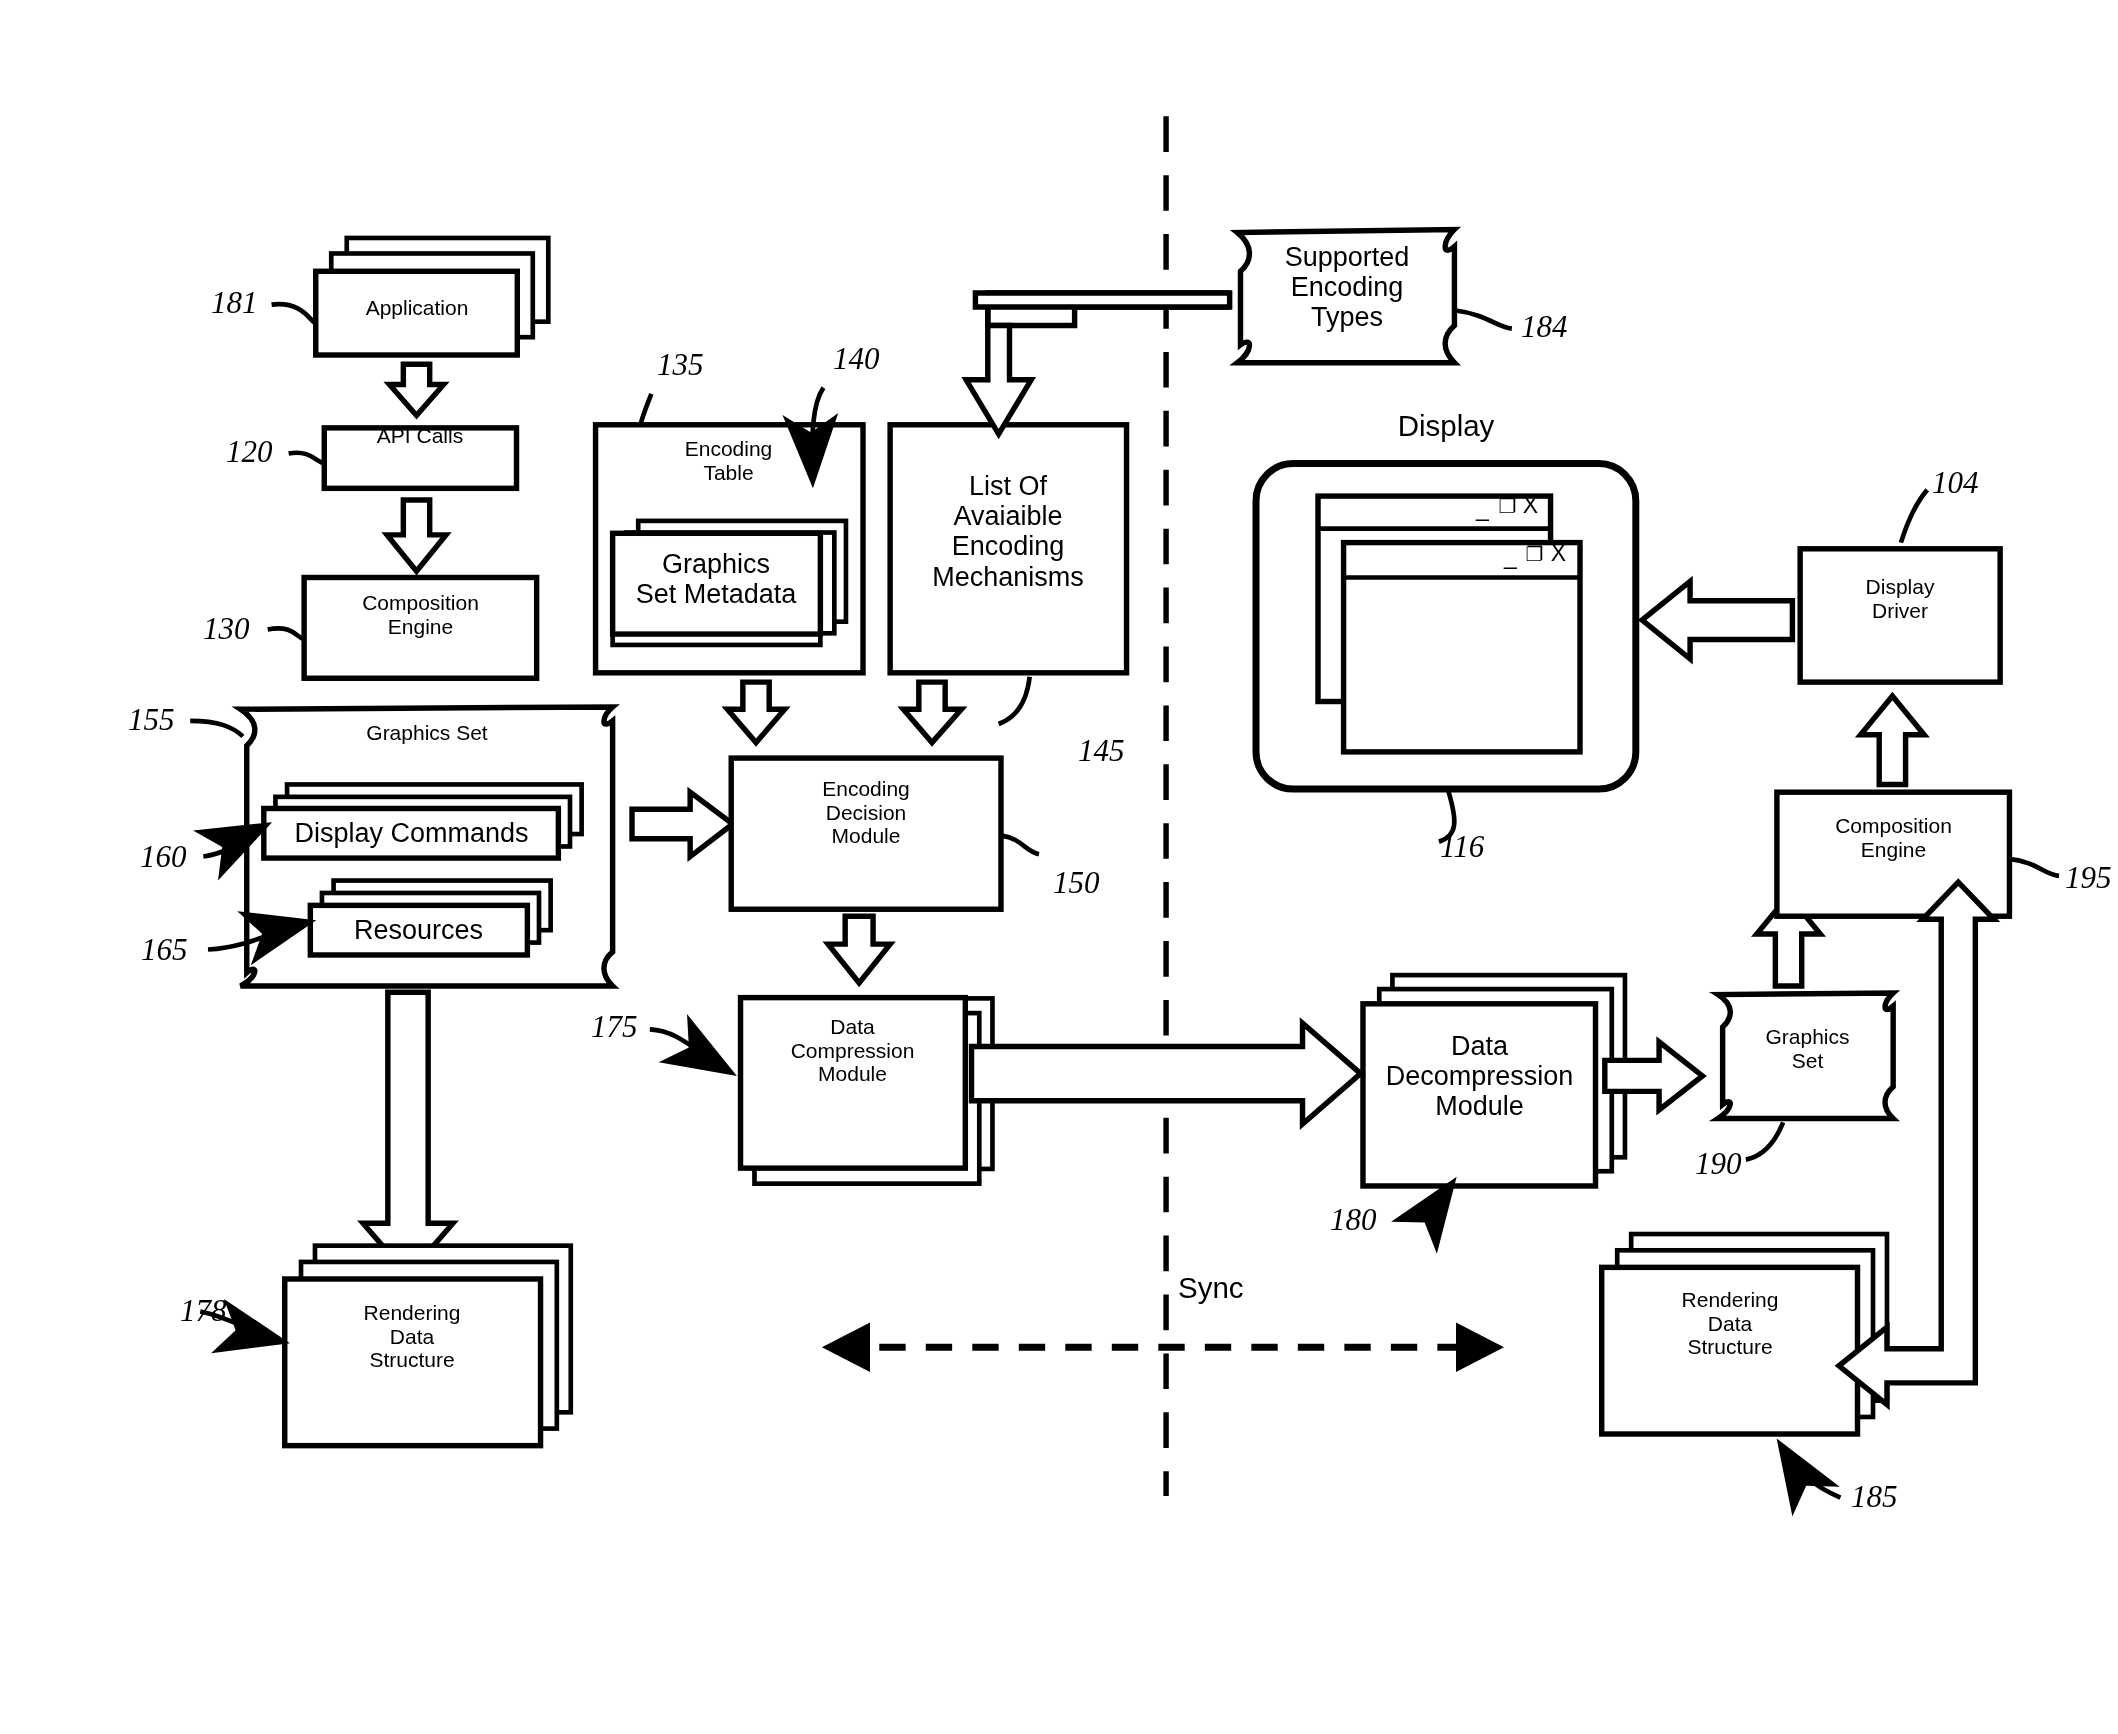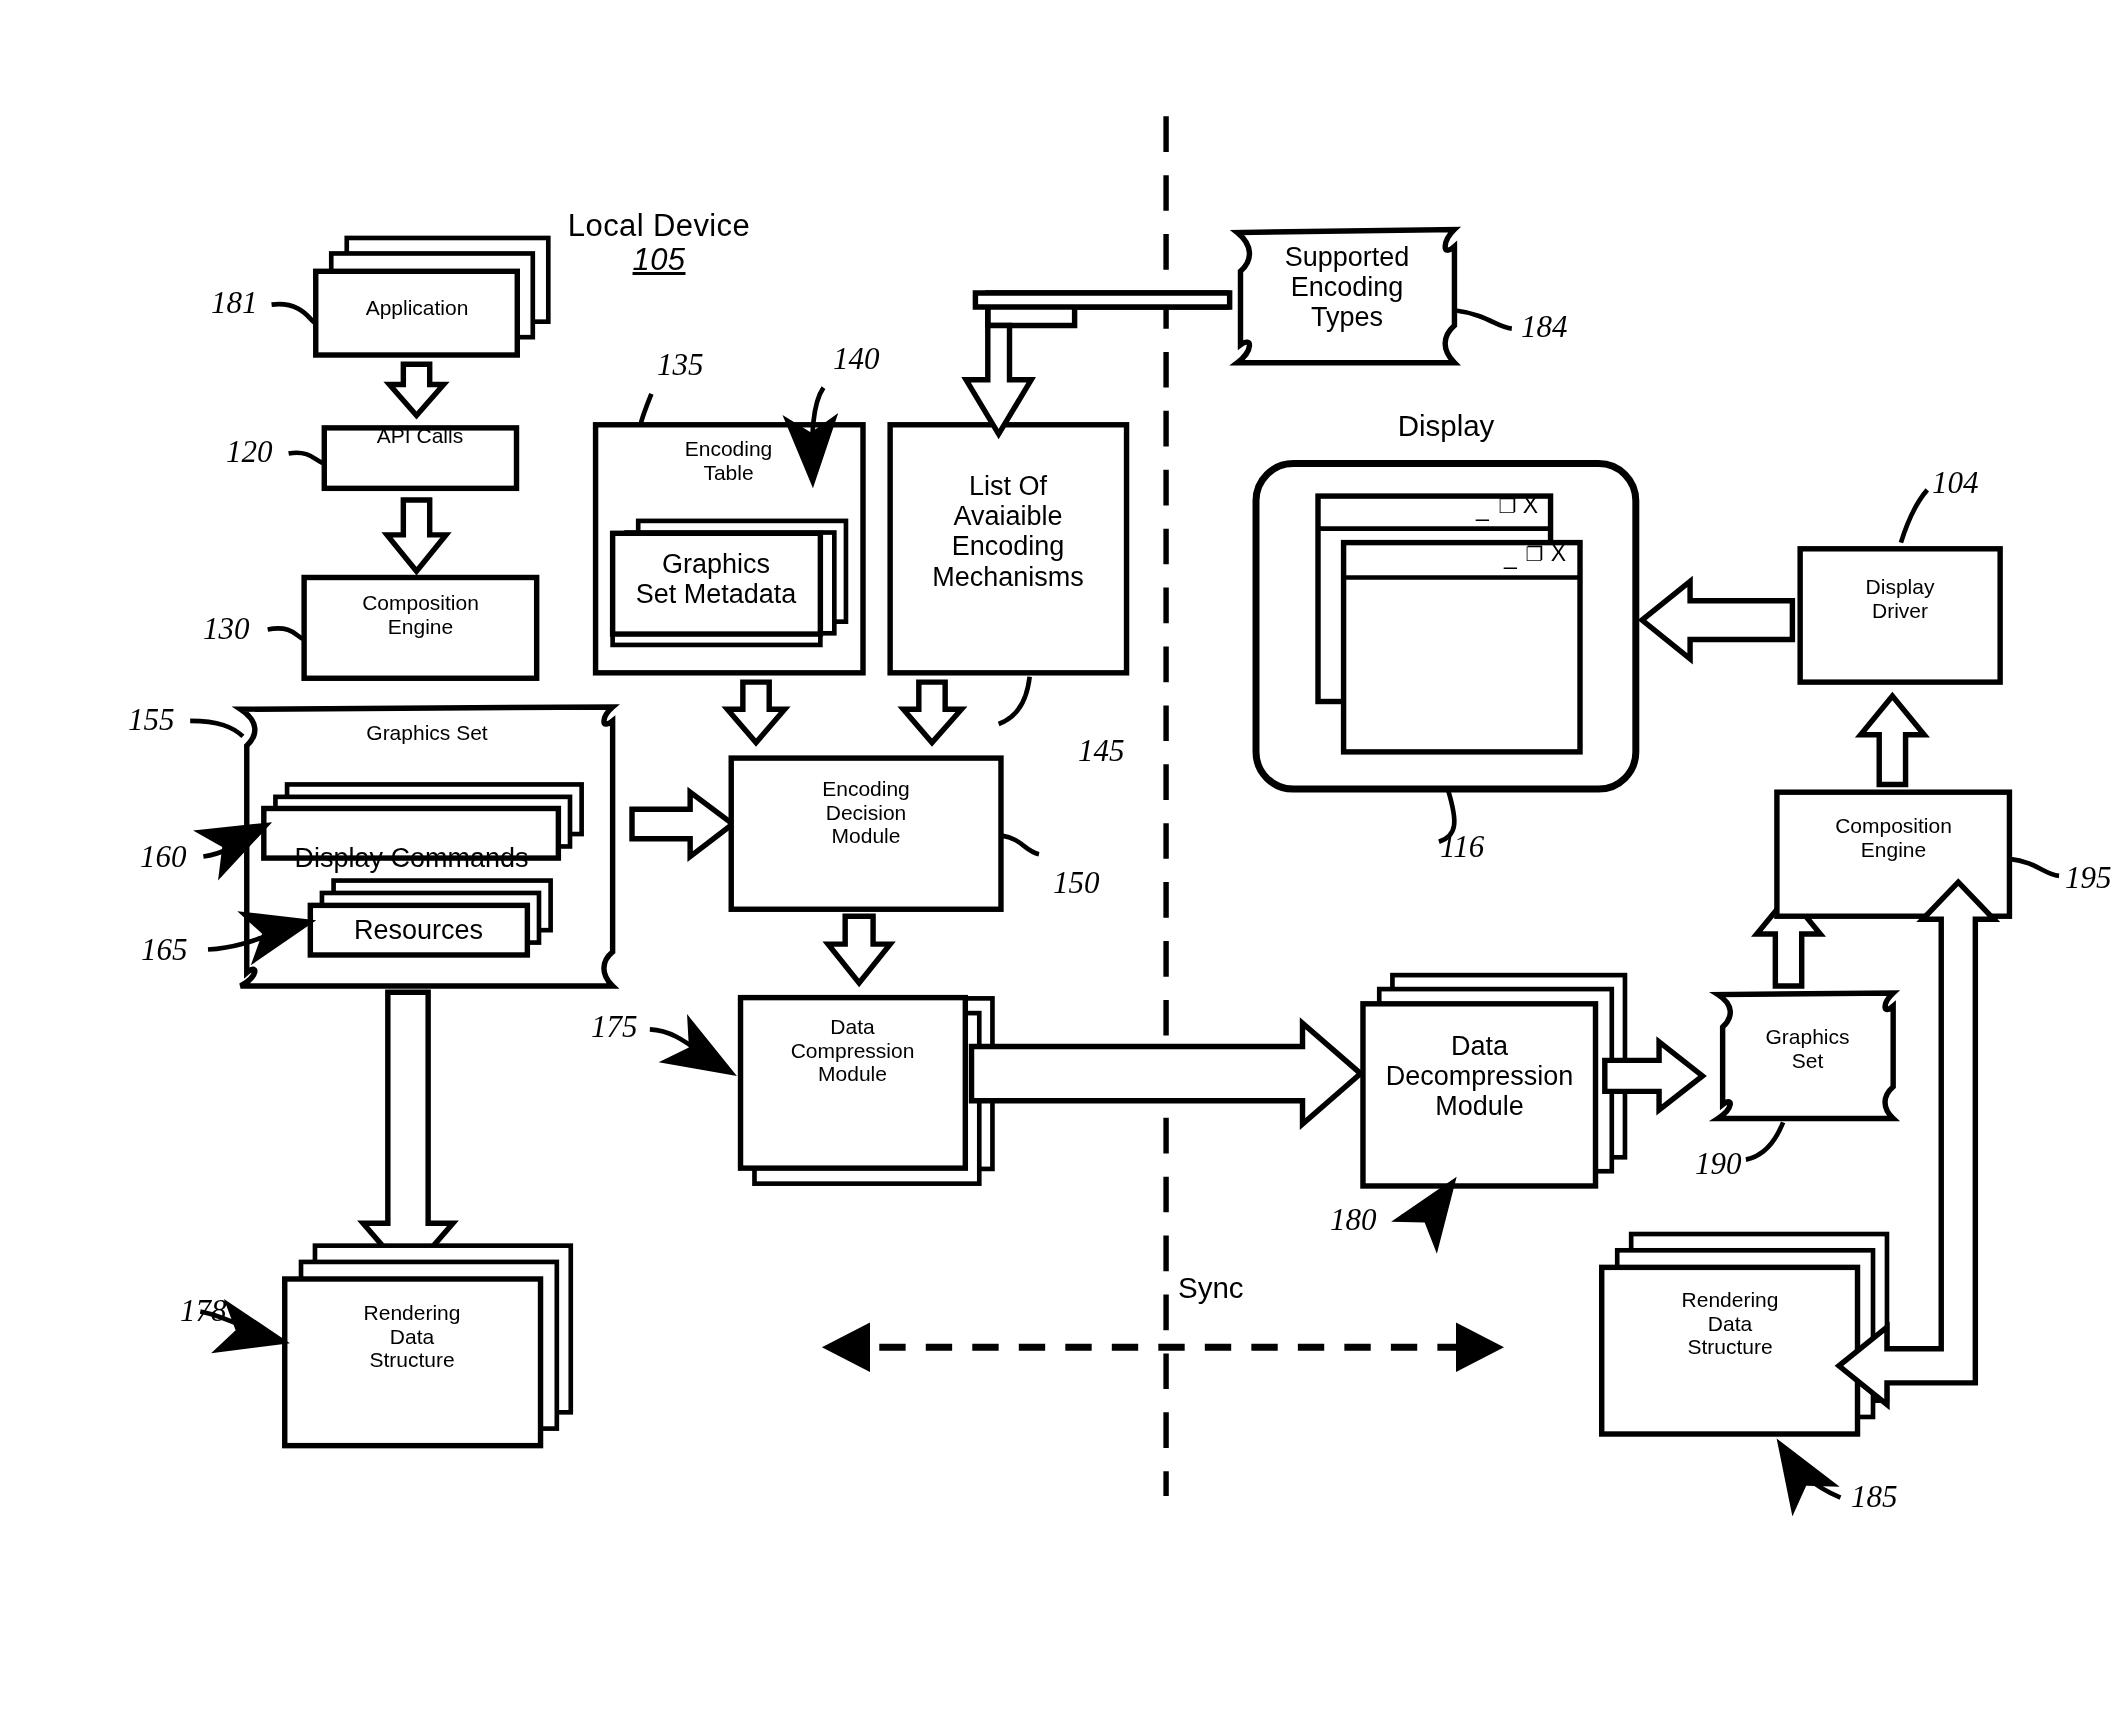--- a/index.html
+++ b/index.html
@@ -205,10 +205,6 @@
     </g>
   </svg>
 
-  <div class="lbl hdr" style="left:496px;top:174px;width:326px;">
-    <span>Local Device</span>
-    <span class="num">105</span>
-  </div>
 
 
   <div class="lbl boxtext" style="left:316px;top:296px;width:202px;">Application</div>

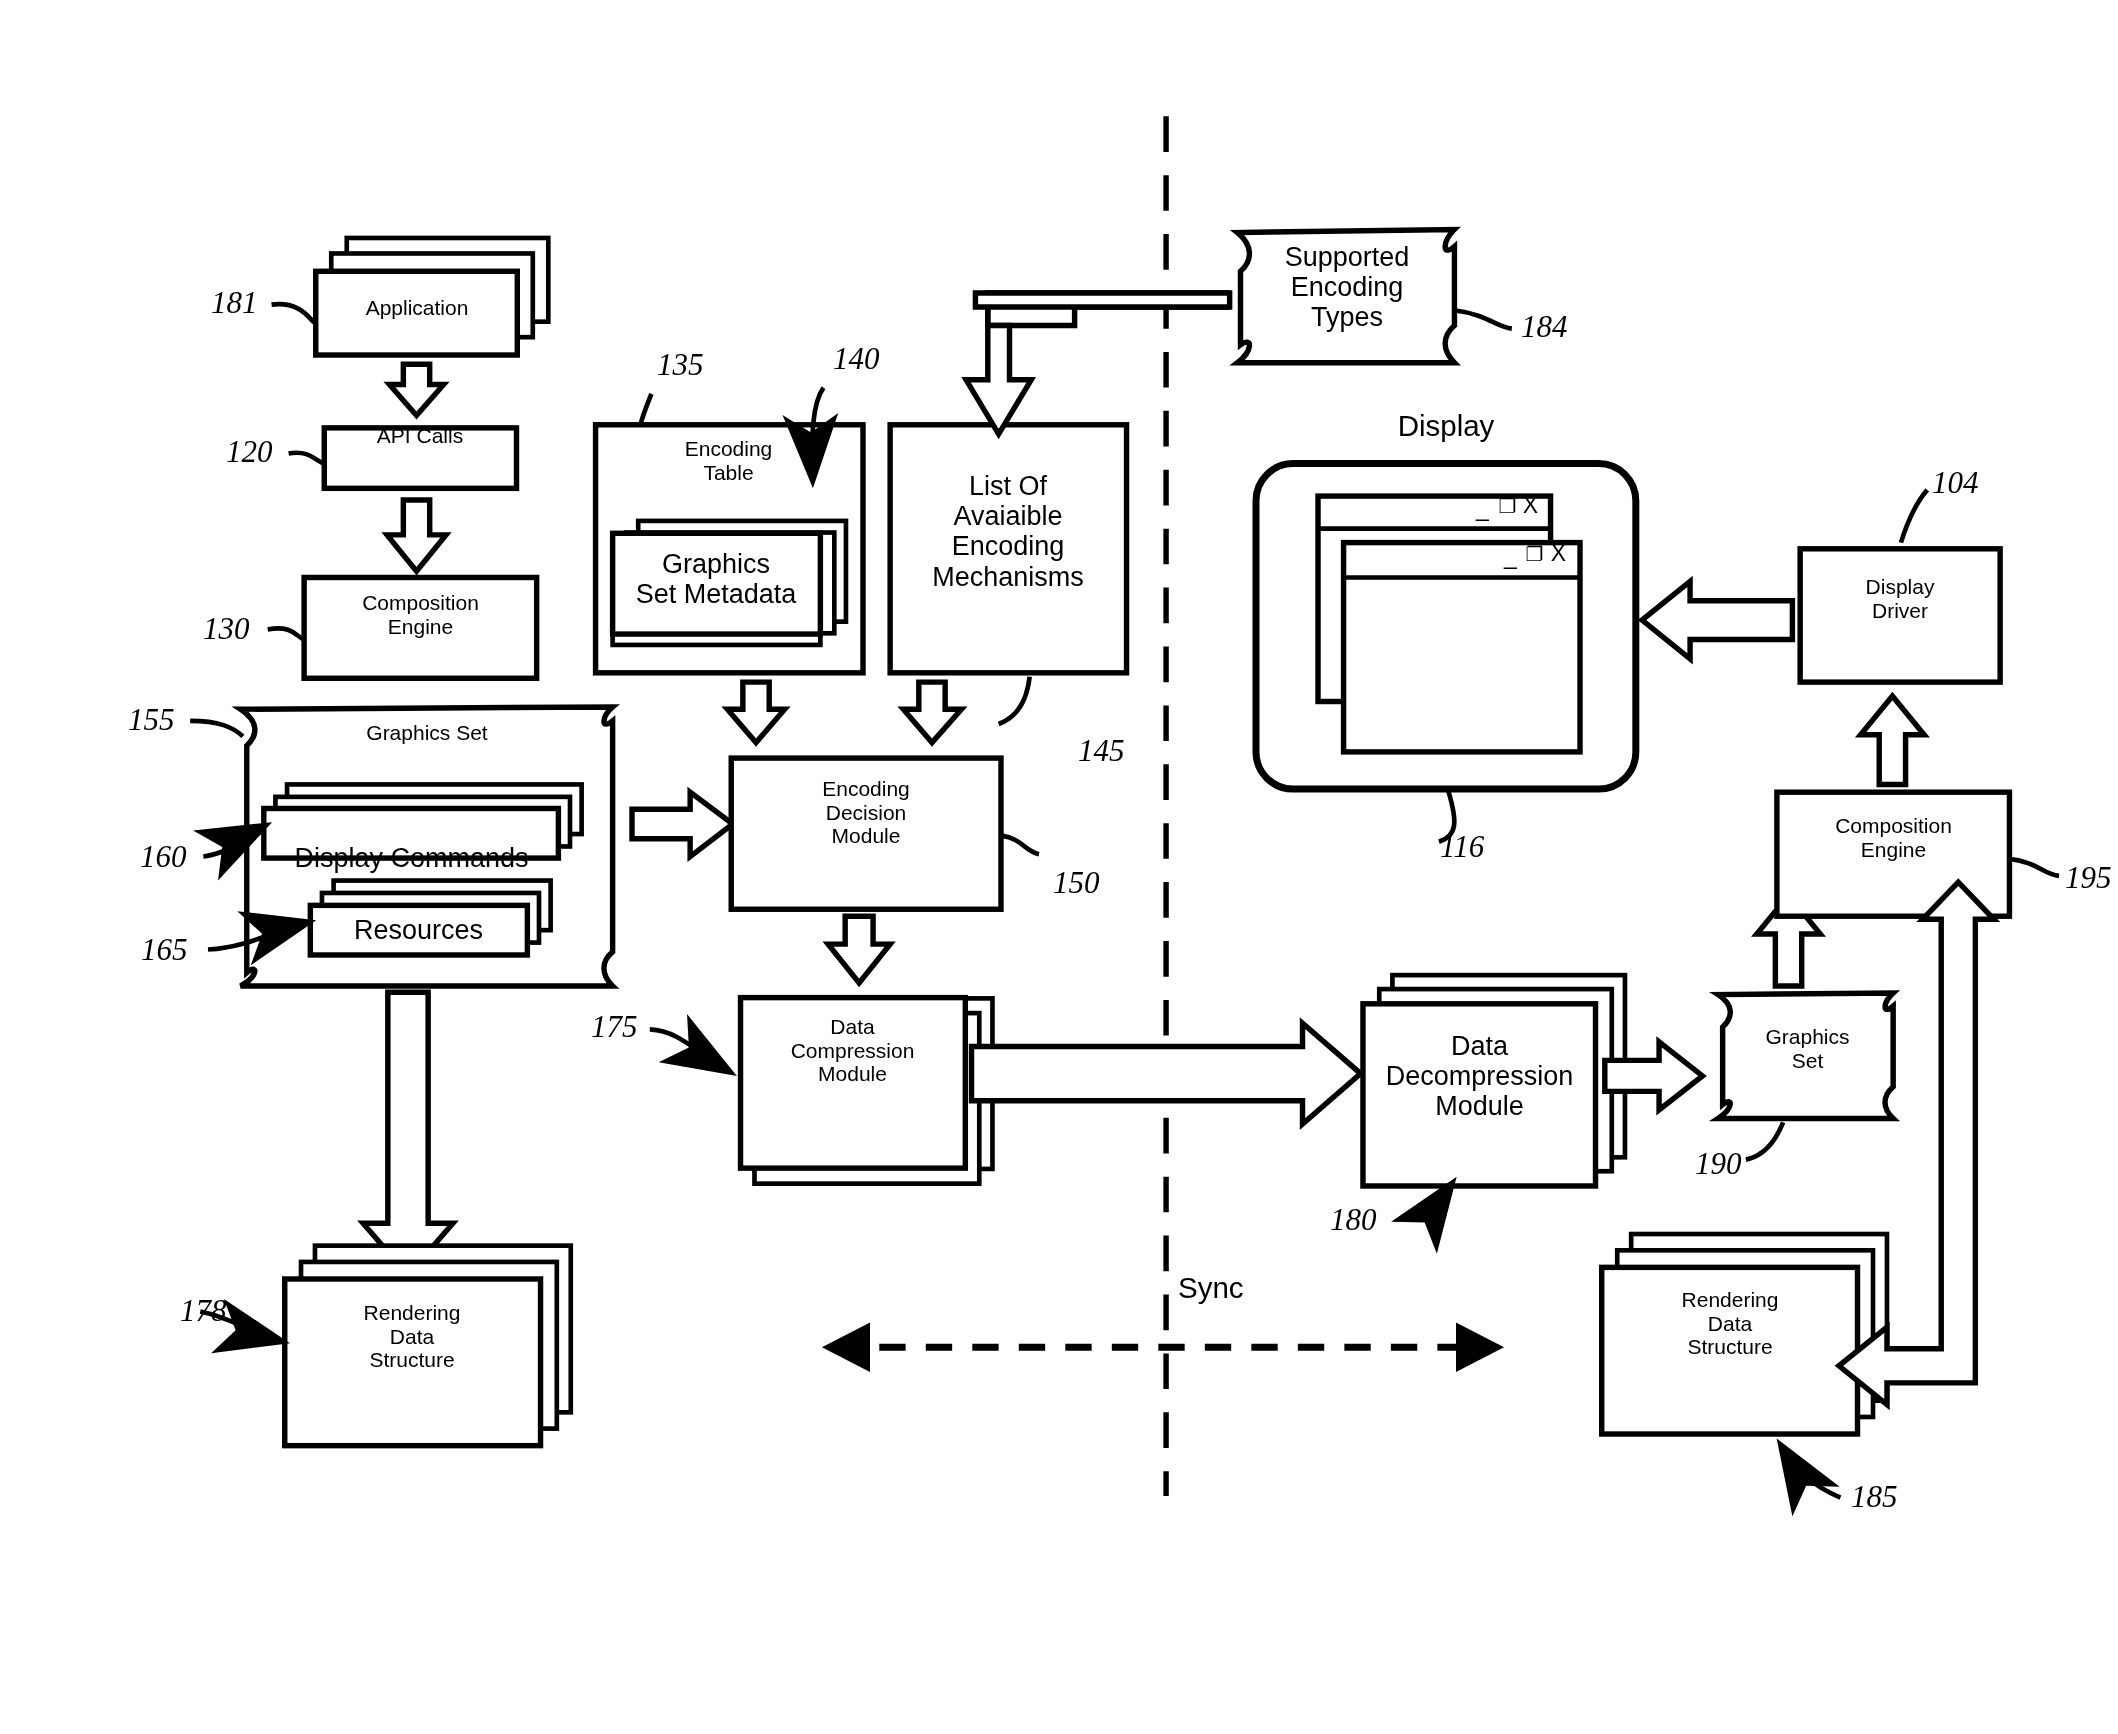--- a/index.html
+++ b/index.html
@@ -216,7 +216,7 @@
 
   <div class="lbl boxtext" style="left:264px;top:721px;width:326px;">Graphics Set</div>
 
-  <div class="lbl boxtext sm" style="left:264px;top:818px;width:295px;margin-top:25px;">Display Commands</div>
+  <div class="lbl boxtext sm" style="left:264px;top:818px;width:295px;">Display Commands</div>
 
   <div class="lbl boxtext sm" style="left:310px;top:915px;width:217px;">Resources</div>
 

